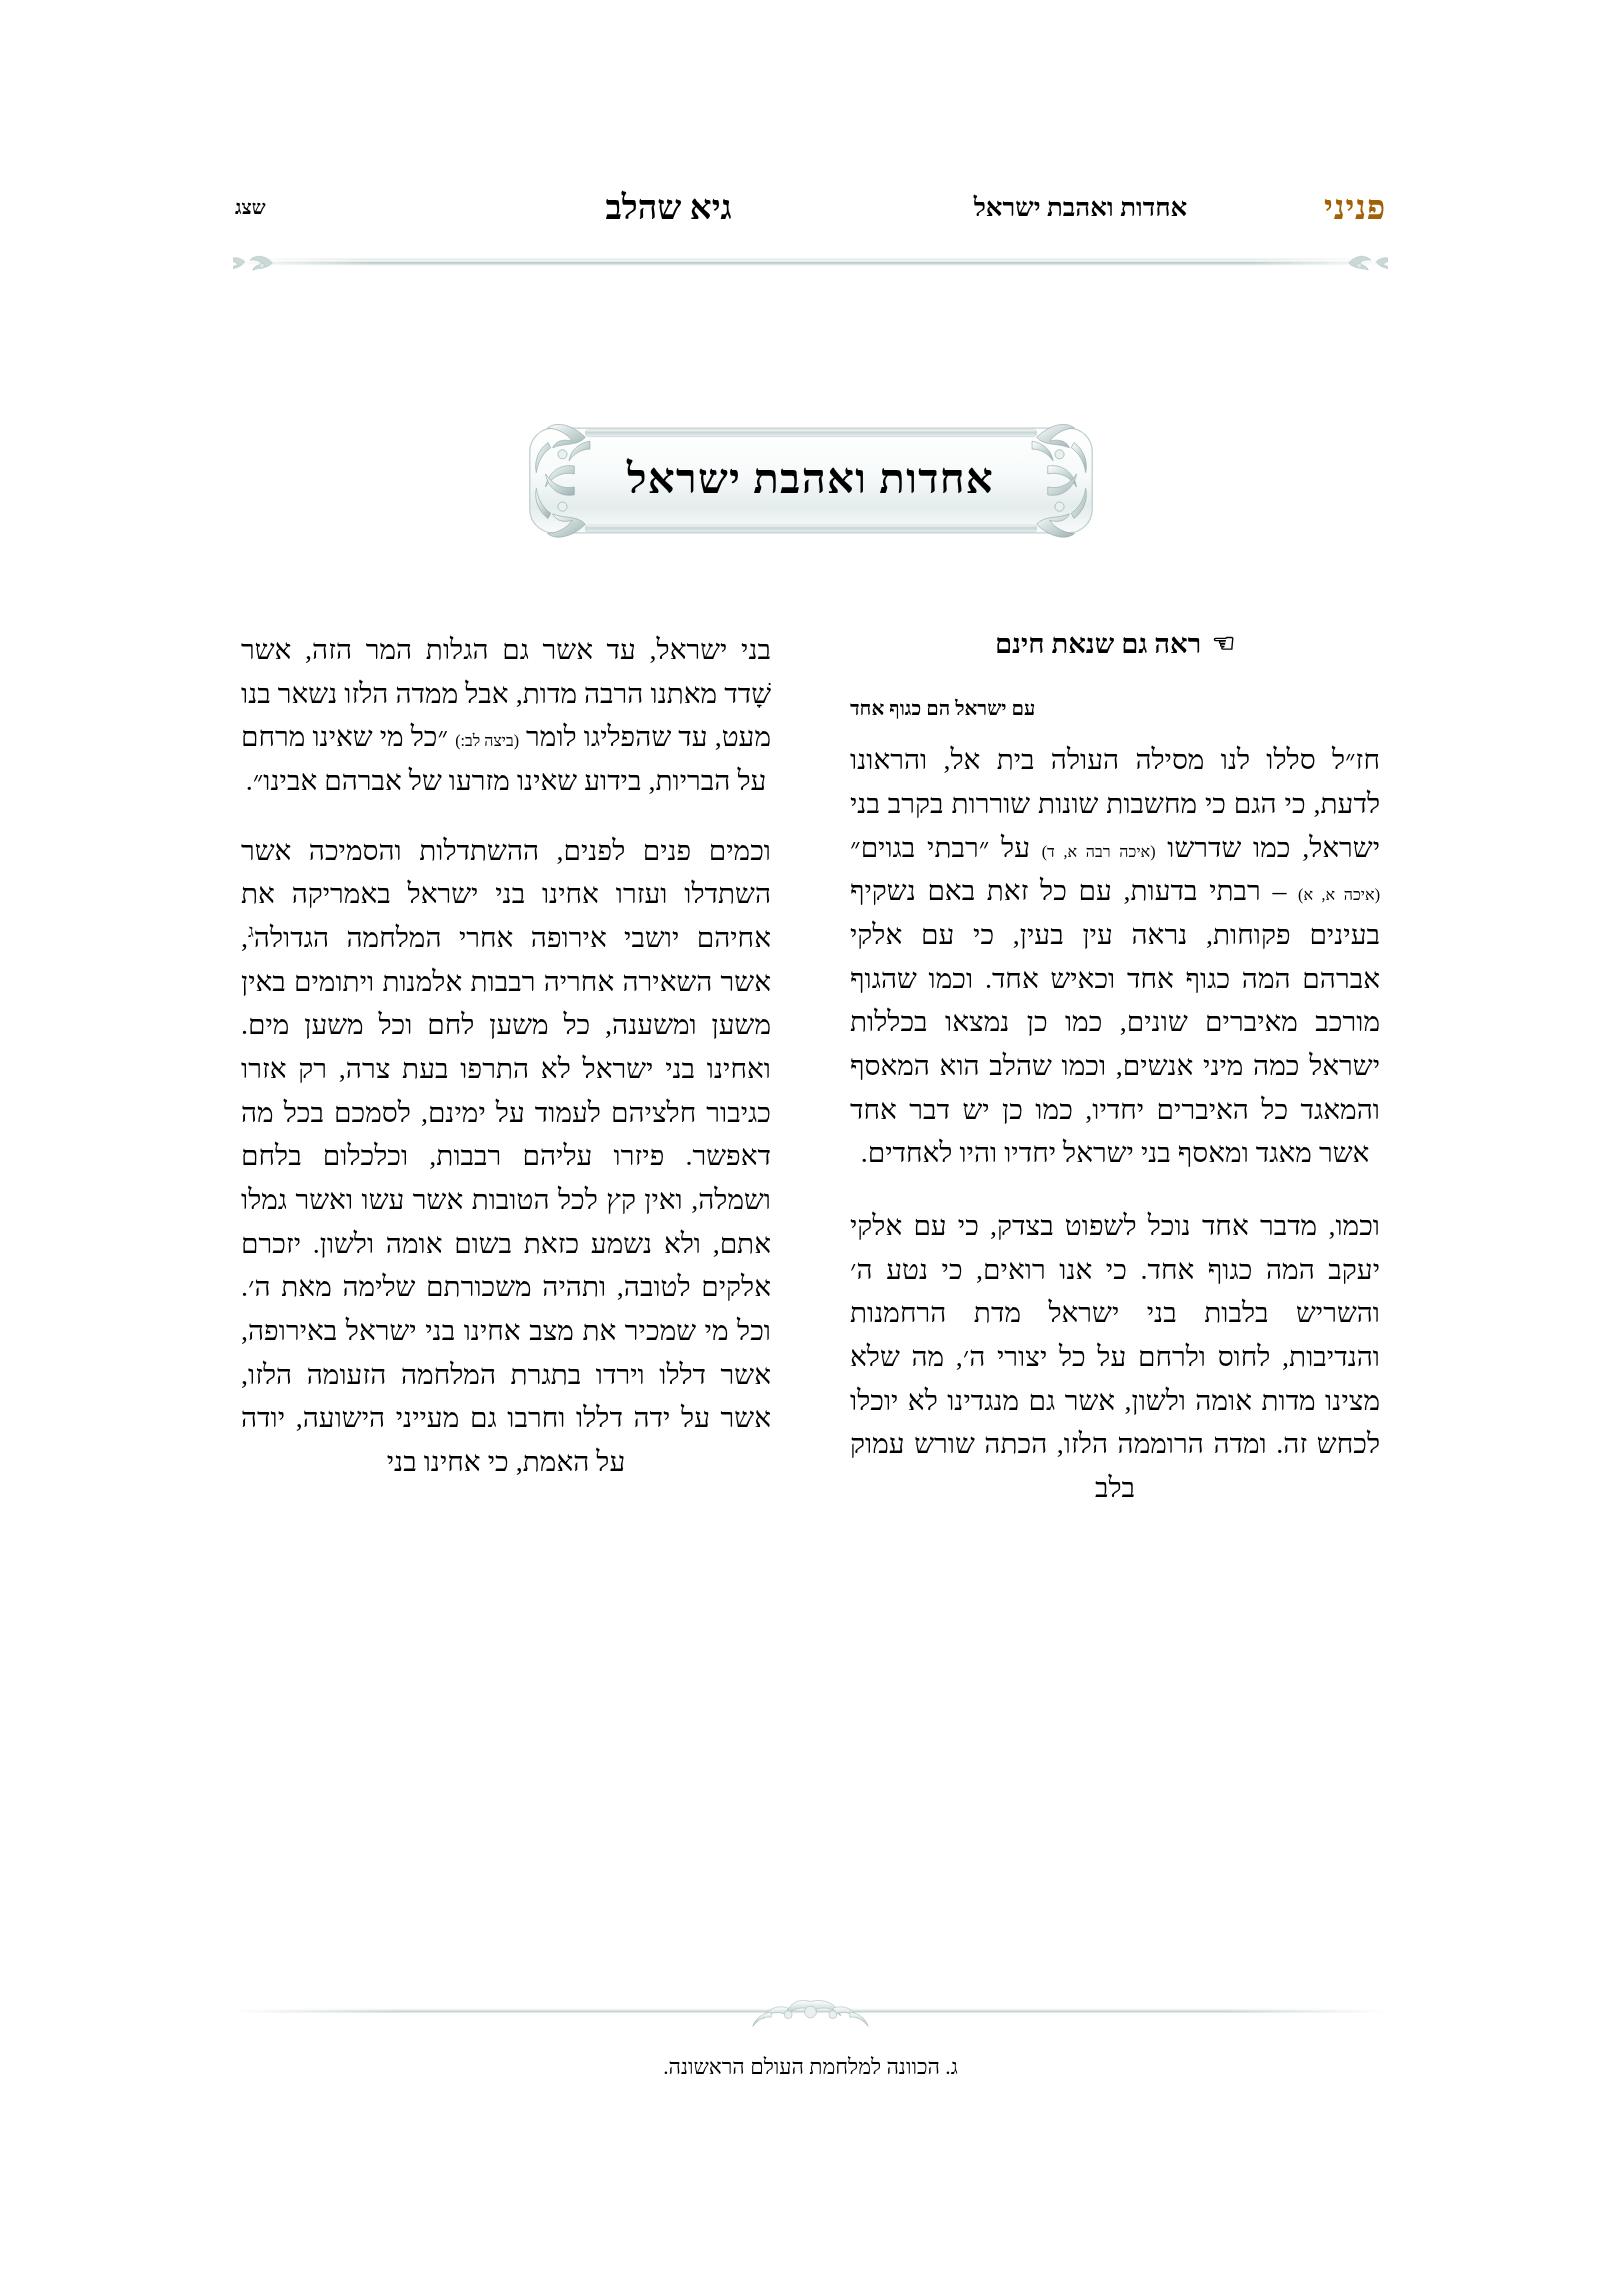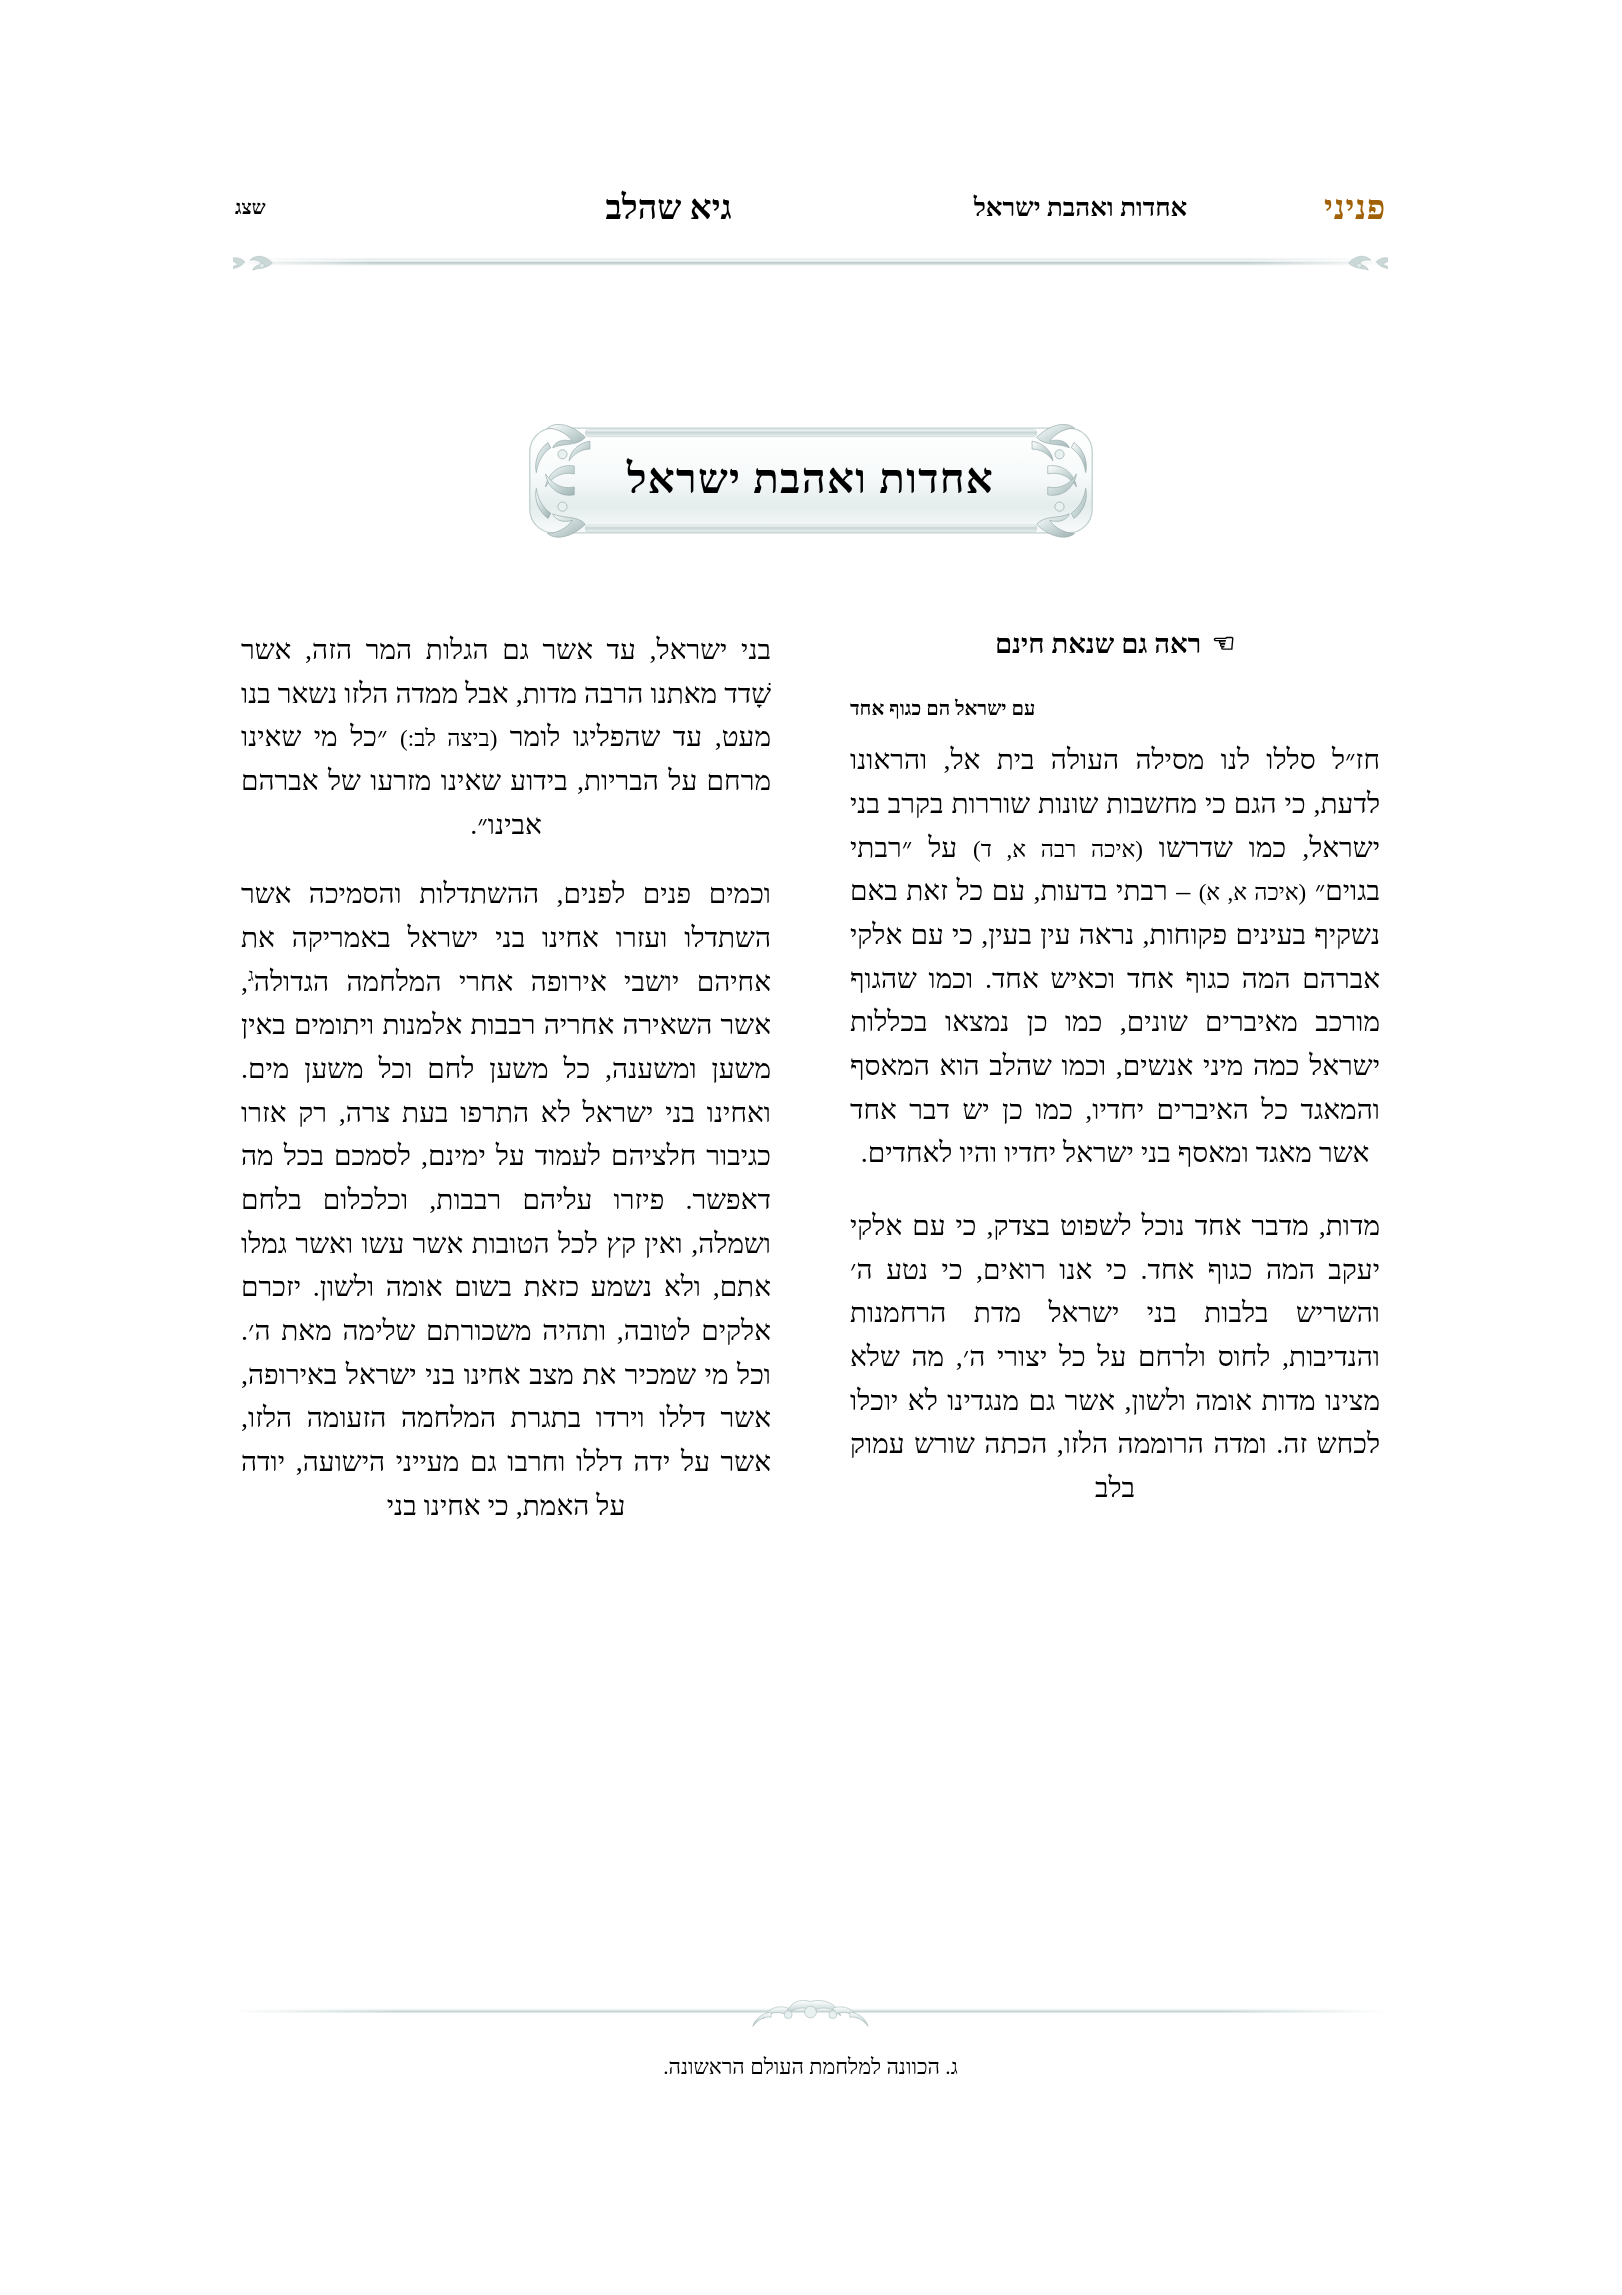--- a/index.html
+++ b/index.html
@@ -144,7 +144,7 @@
     font-weight: normal;
   }
   .cite {
-    font-size: 23px;
+    font-size: 16px;
   }
   .fn-mark {
     font-size: 17.7px;

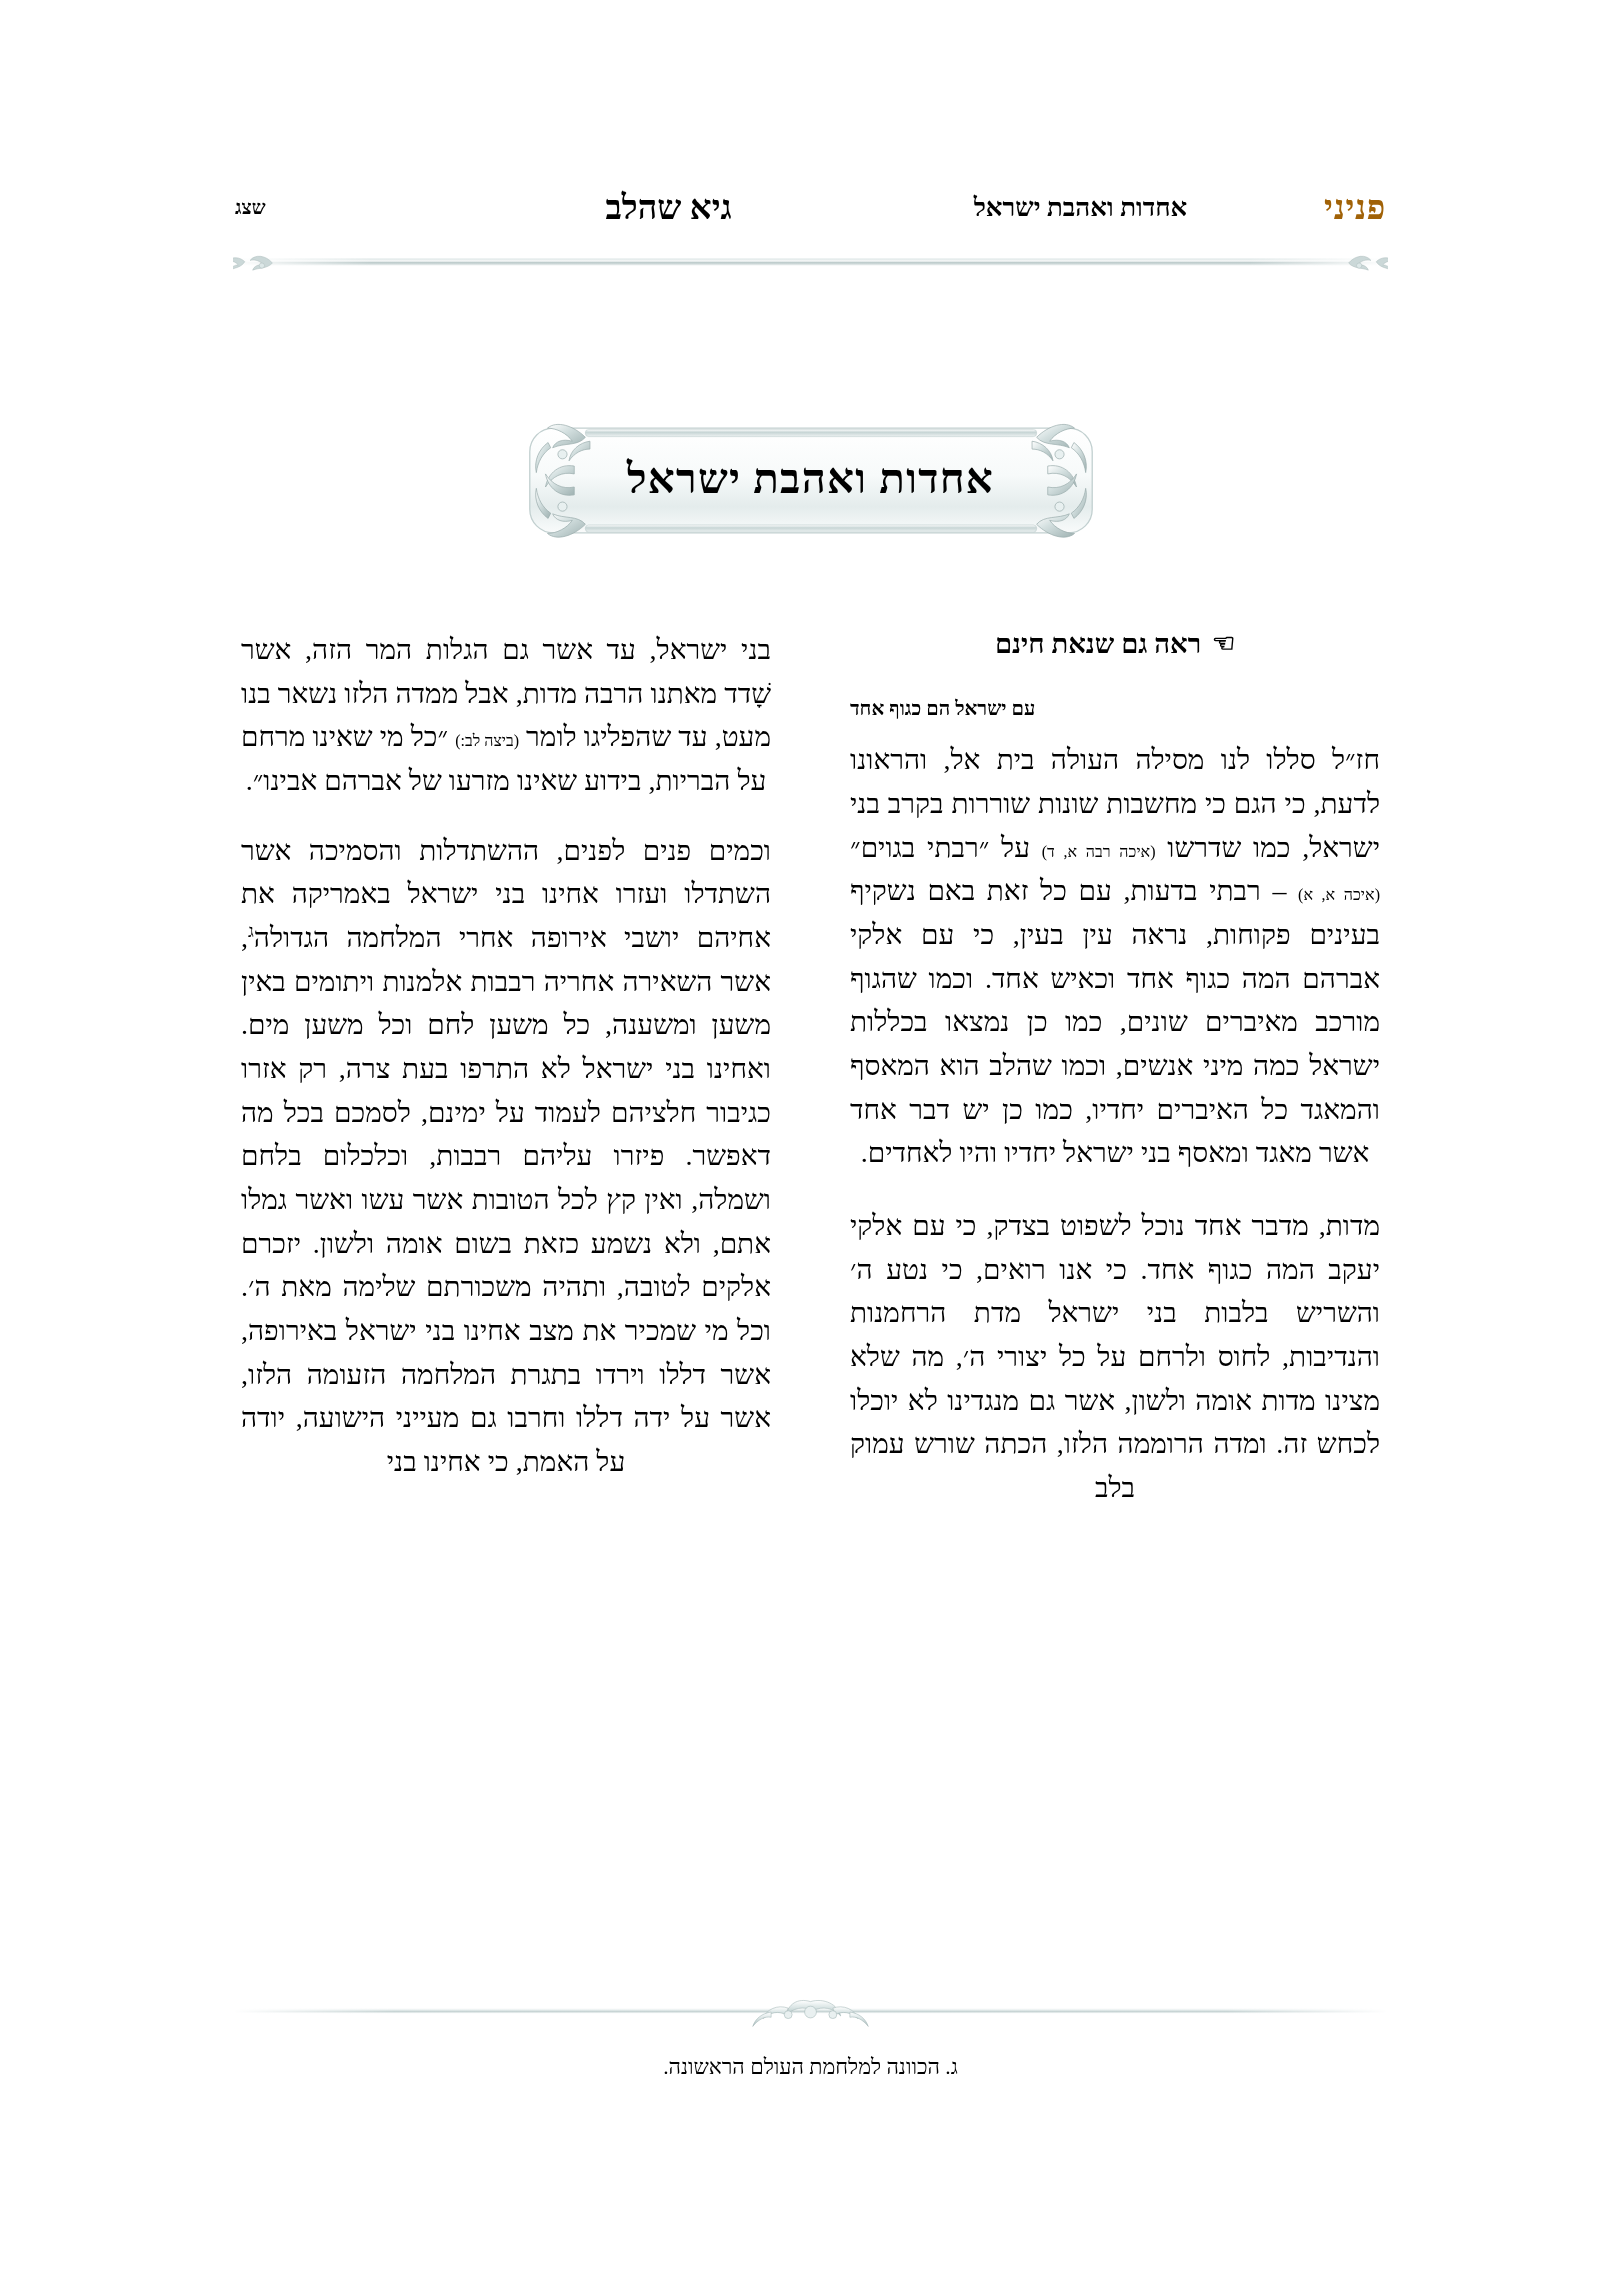--- a/index.html
+++ b/index.html
@@ -294,7 +294,7 @@
 
       <p class="body"><span class="lead">חז״ל</span><span> סללו לנו מסילה העולה בית אל, והראונו לדעת, כי הגם כי מחשבות שונות שוררות בקרב בני ישראל, כמו שדרשו </span><span class="cite">(איכה רבה א, ד)</span><span> על ״רבתי בגוים״ </span><span class="cite">(איכה א, א)</span><span> – רבתי בדעות, עם כל זאת באם נשקיף בעינים פקוחות, נראה עין בעין, כי עם אלקי אברהם המה כגוף אחד וכאיש אחד. וכמו שהגוף מורכב מאיברים שונים, כמו כן נמצאו בכללות ישראל כמה מיני אנשים, וכמו שהלב הוא המאסף והמאגד כל האיברים יחדיו, כמו כן יש דבר אחד אשר מאגד ומאסף בני ישראל יחדיו והיו לאחדים.</span></p>
 
-      <p class="body"><span class="lead">מדות,</span><span> מדבר אחד נוכל לשפוט בצדק, כי עם אלקי יעקב המה כגוף אחד. כי אנו רואים, כי נטע ה׳ והשריש בלבות בני ישראל מדת הרחמנות והנדיבות, לחוס ולרחם על כל יצורי ה׳, מה שלא מצינו מדות אומה ולשון, אשר גם מנגדינו לא יוכלו לכחש זה. ומדה הרוממה הלזו, הכתה שורש עמוק בלב</span></p>
+      <p class="body"><span class="lead">וכמו,</span><span> מדבר אחד נוכל לשפוט בצדק, כי עם אלקי יעקב המה כגוף אחד. כי אנו רואים, כי נטע ה׳ והשריש בלבות בני ישראל מדת הרחמנות והנדיבות, לחוס ולרחם על כל יצורי ה׳, מה שלא מצינו מדות אומה ולשון, אשר גם מנגדינו לא יוכלו לכחש זה. ומדה הרוממה הלזו, הכתה שורש עמוק בלב</span></p>
 
     </div>
 

